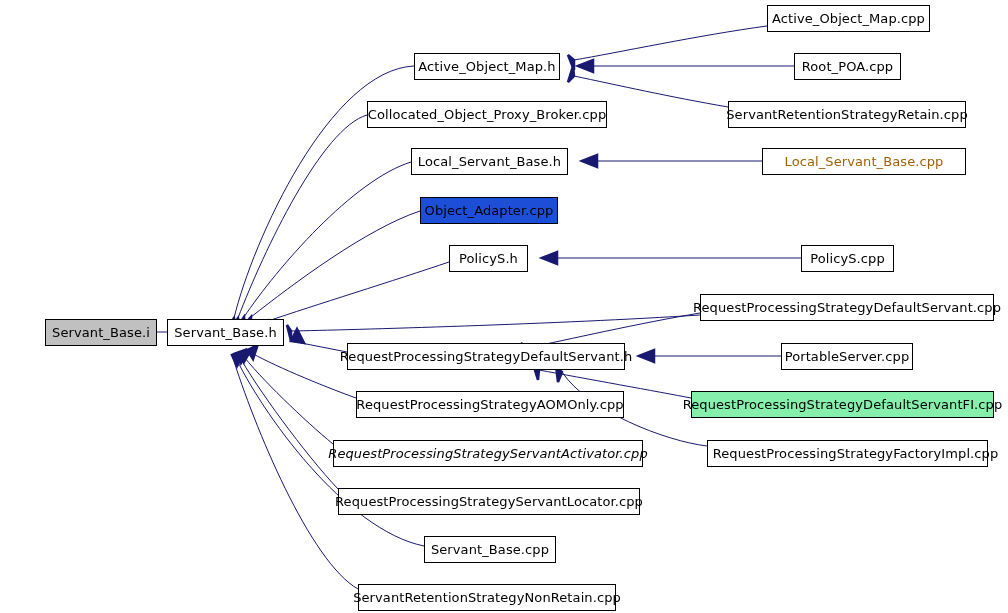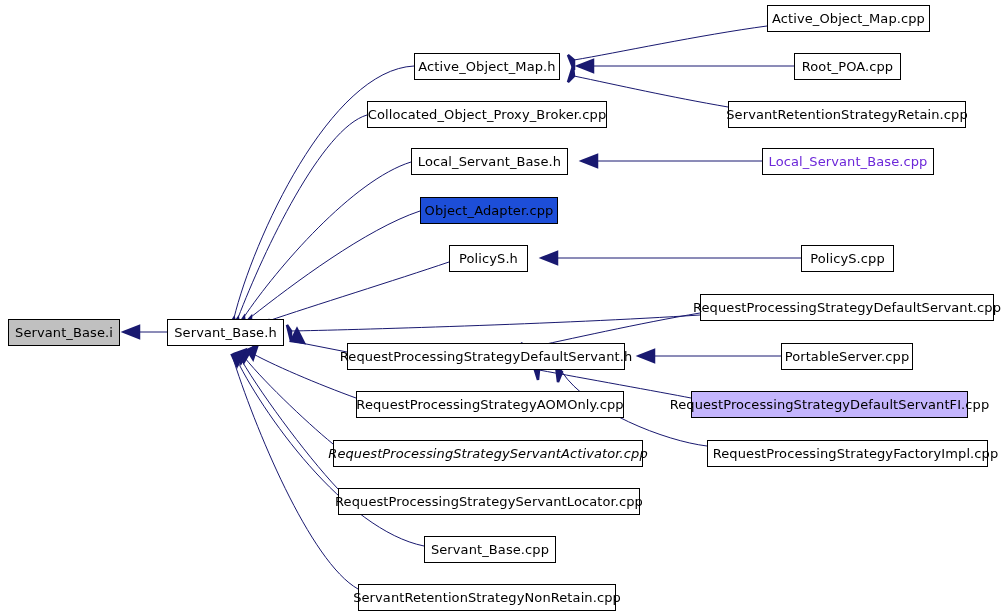--- a/index.html
+++ b/index.html
@@ -140,7 +140,7 @@
     <div class="node" title="ServantRetentionStrategyRetain.cpp" style="left: 728px; top: 101px; width: 238px; height: 27px; border-color: rgb(0, 0, 0); background: rgb(255, 255, 255); color: rgb(0, 0, 0);">
       <span>ServantRetentionStrategyRetain.cpp</span>
     </div>
-    <div class="node" title="Local_Servant_Base.cpp" style="left: 762px; top: 148px; width: 172px; height: 27px; border-color: rgb(0, 0, 0); background: rgb(255, 255, 255); color: #6d28d9;">
+    <div class="node" title="Local_Servant_Base.cpp" style="left: 762px; top: 148px; width: 204px; height: 27px; border-color: rgb(0, 0, 0); background: rgb(255, 255, 255); color: #a16207;">
       <span>Local_Servant_Base.cpp</span>
     </div>
     <div class="node" title="PolicyS.cpp" style="left: 801px; top: 245px; width: 93px; height: 27px; border-color: rgb(0, 0, 0); background: rgb(255, 255, 255); color: rgb(0, 0, 0);">

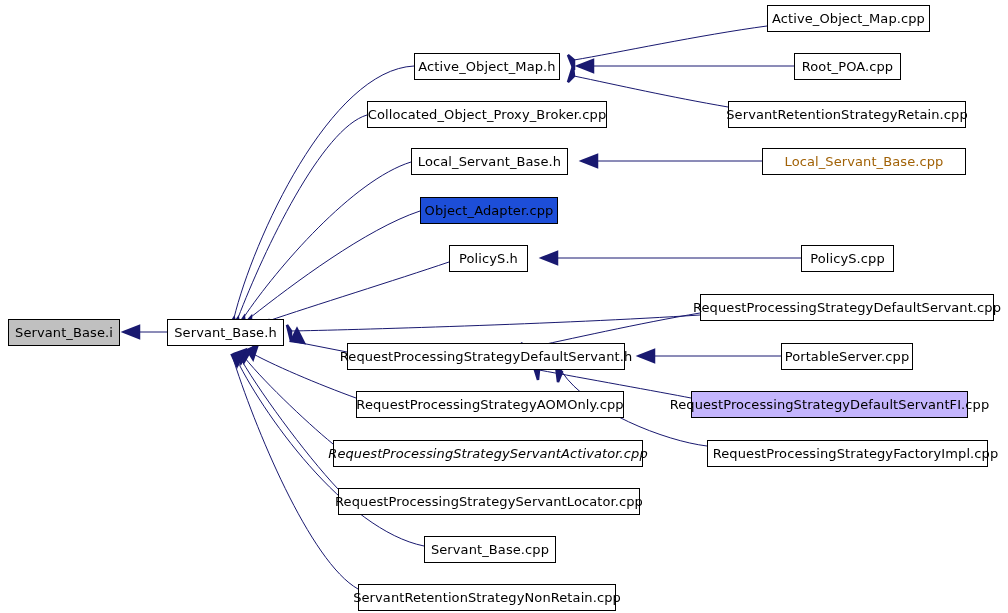--- a/index.html
+++ b/index.html
@@ -40,6 +40,7 @@
   }
   .node.current {
     background: #c0c0c0;
+    margin-left: 37px;
   }
 </style>
 </head>

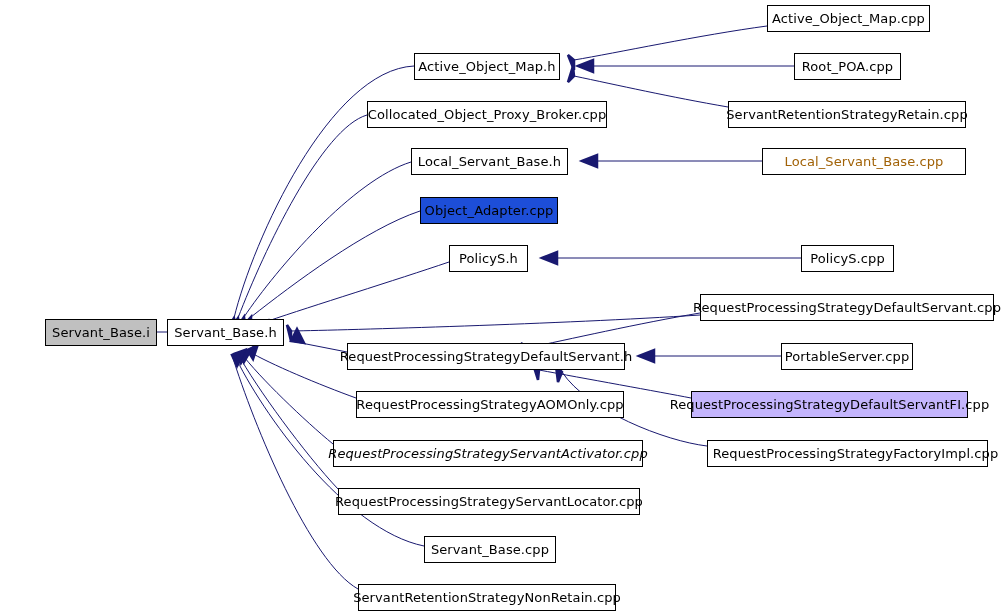--- a/index.html
+++ b/index.html
@@ -153,7 +153,7 @@
     <div class="node" title="PortableServer.cpp" style="left: 781px; top: 343px; width: 132px; height: 27px; border-color: rgb(0, 0, 0); background: rgb(255, 255, 255); color: rgb(0, 0, 0);">
       <span>PortableServer.cpp</span>
     </div>
-    <div class="node" title="RequestProcessingStrategyDefaultServantFI.cpp" style="left: 691px; top: 391px; width: 277px; height: 27px; border-color: rgb(0, 0, 0); background: #c4b5fd; color: rgb(0, 0, 0);">
+    <div class="node" title="RequestProcessingStrategyDefaultServantFI.cpp" style="left: 691px; top: 391px; width: 303px; height: 27px; border-color: rgb(0, 0, 0); background: #86efac; color: rgb(0, 0, 0);">
       <span>RequestProcessingStrategyDefaultServantFI.cpp</span>
     </div>
     <div class="node" title="RequestProcessingStrategyFactoryImpl.cpp" style="left: 707px; top: 440px; width: 281px; height: 27px; border-color: rgb(0, 0, 0); background: rgb(255, 255, 255); color: rgb(0, 0, 0); padding-left: 16px;">

